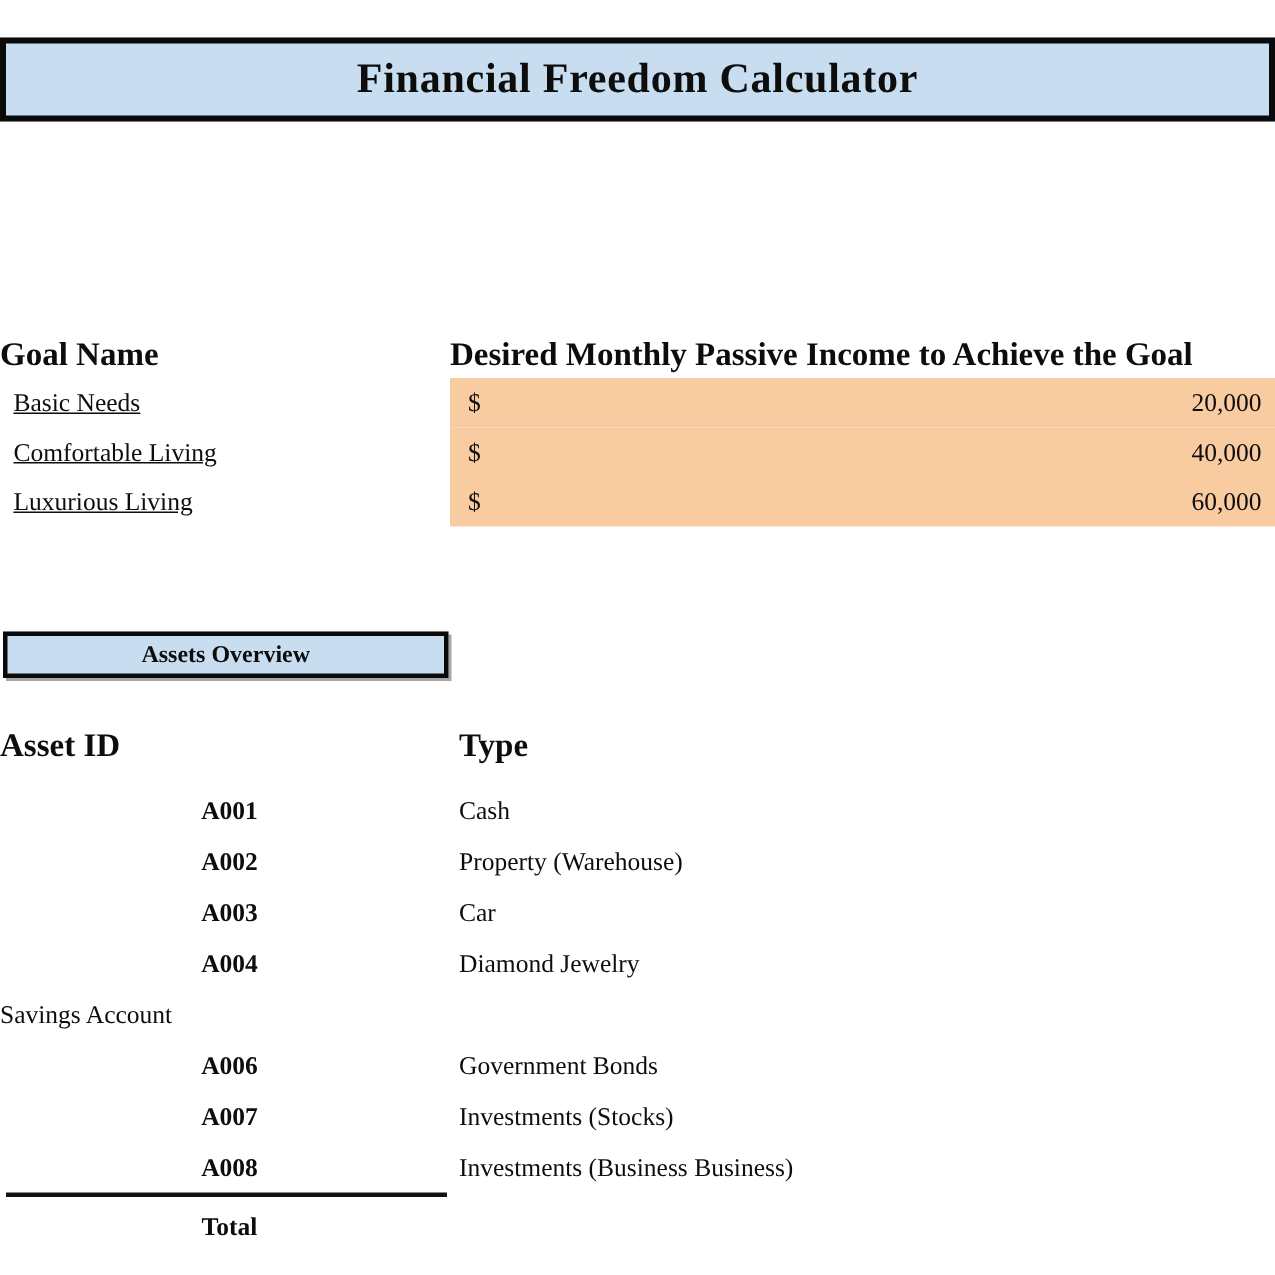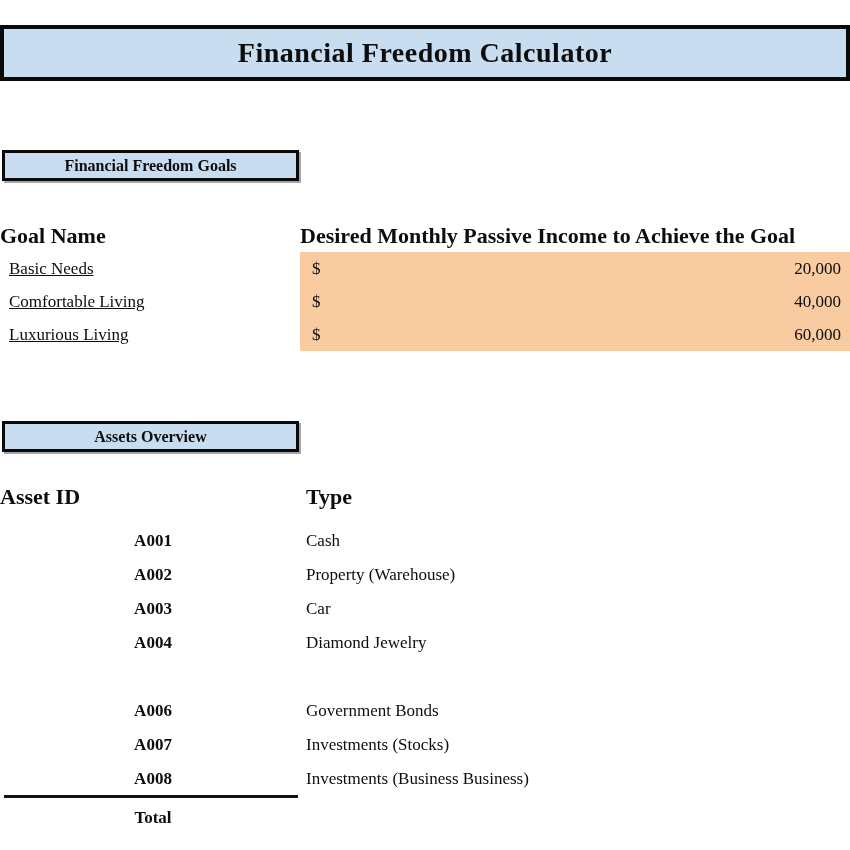--- a/index.html
+++ b/index.html
@@ -110,9 +110,6 @@
     <span>Financial Freedom Calculator</span>
   </div>
 
-  <div class="section-box goals-box">
-    <span>Financial Freedom Goals</span>
-  </div>
 
   <div class="goals-header-row">
     <div class="col-left hdr">Goal Name</div>

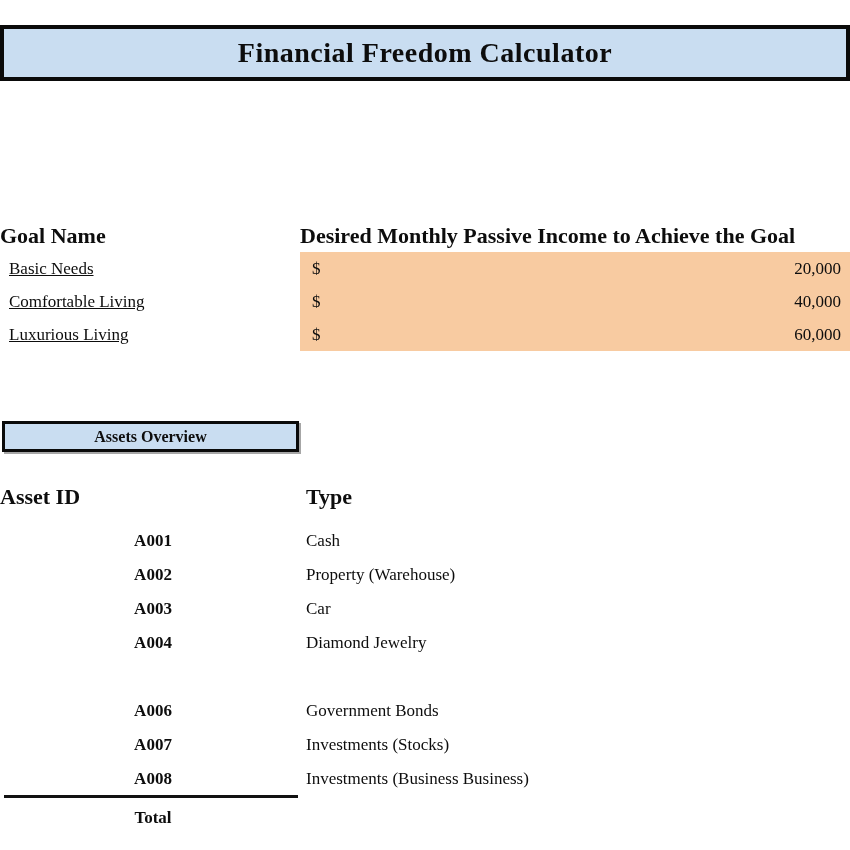--- a/index.html
+++ b/index.html
@@ -167,6 +167,7 @@
       <div class="asset-type">Diamond Jewelry</div>
     </div>
     <div class="asset-row">
+      <div class="asset-type">Savings Account</div>
     </div>
     <div class="asset-row">
       <div class="asset-id">A006</div>

